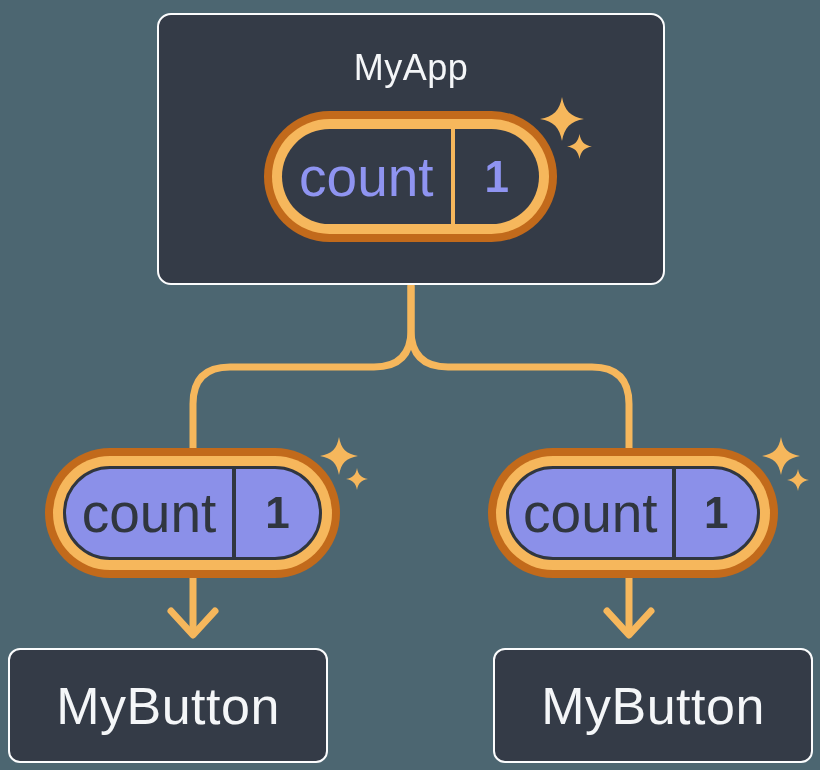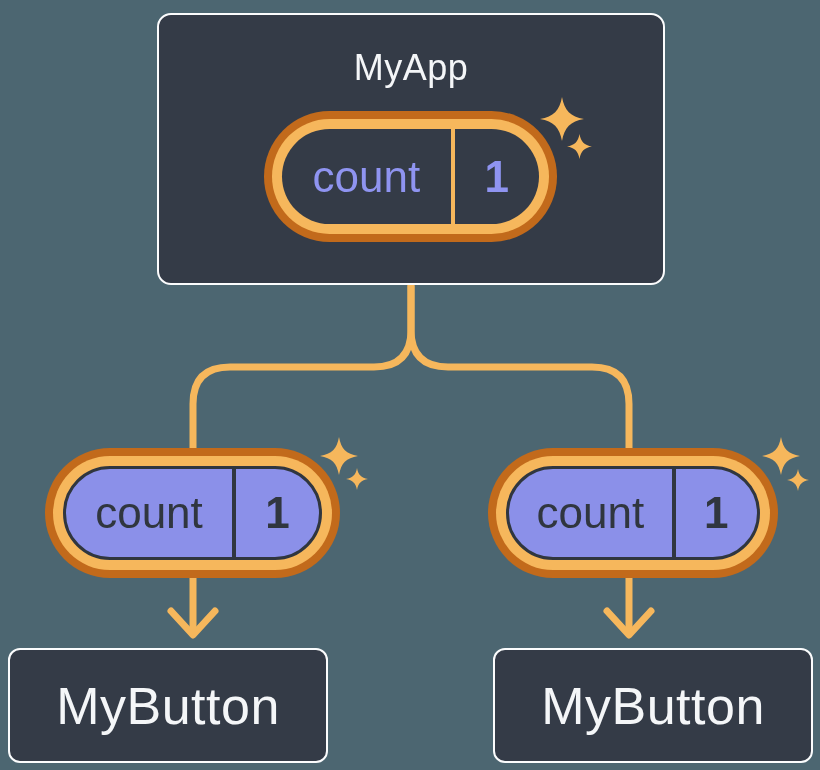--- a/index.html
+++ b/index.html
@@ -83,7 +83,7 @@
   .pill-name{
     flex:2;
     display:flex;align-items:center;justify-content:center;
-    font-size:44px;font-weight:500;
+    font-size:55px;font-weight:500;
   }
   .pill-divider{width:4px;}
   .pill-value{

